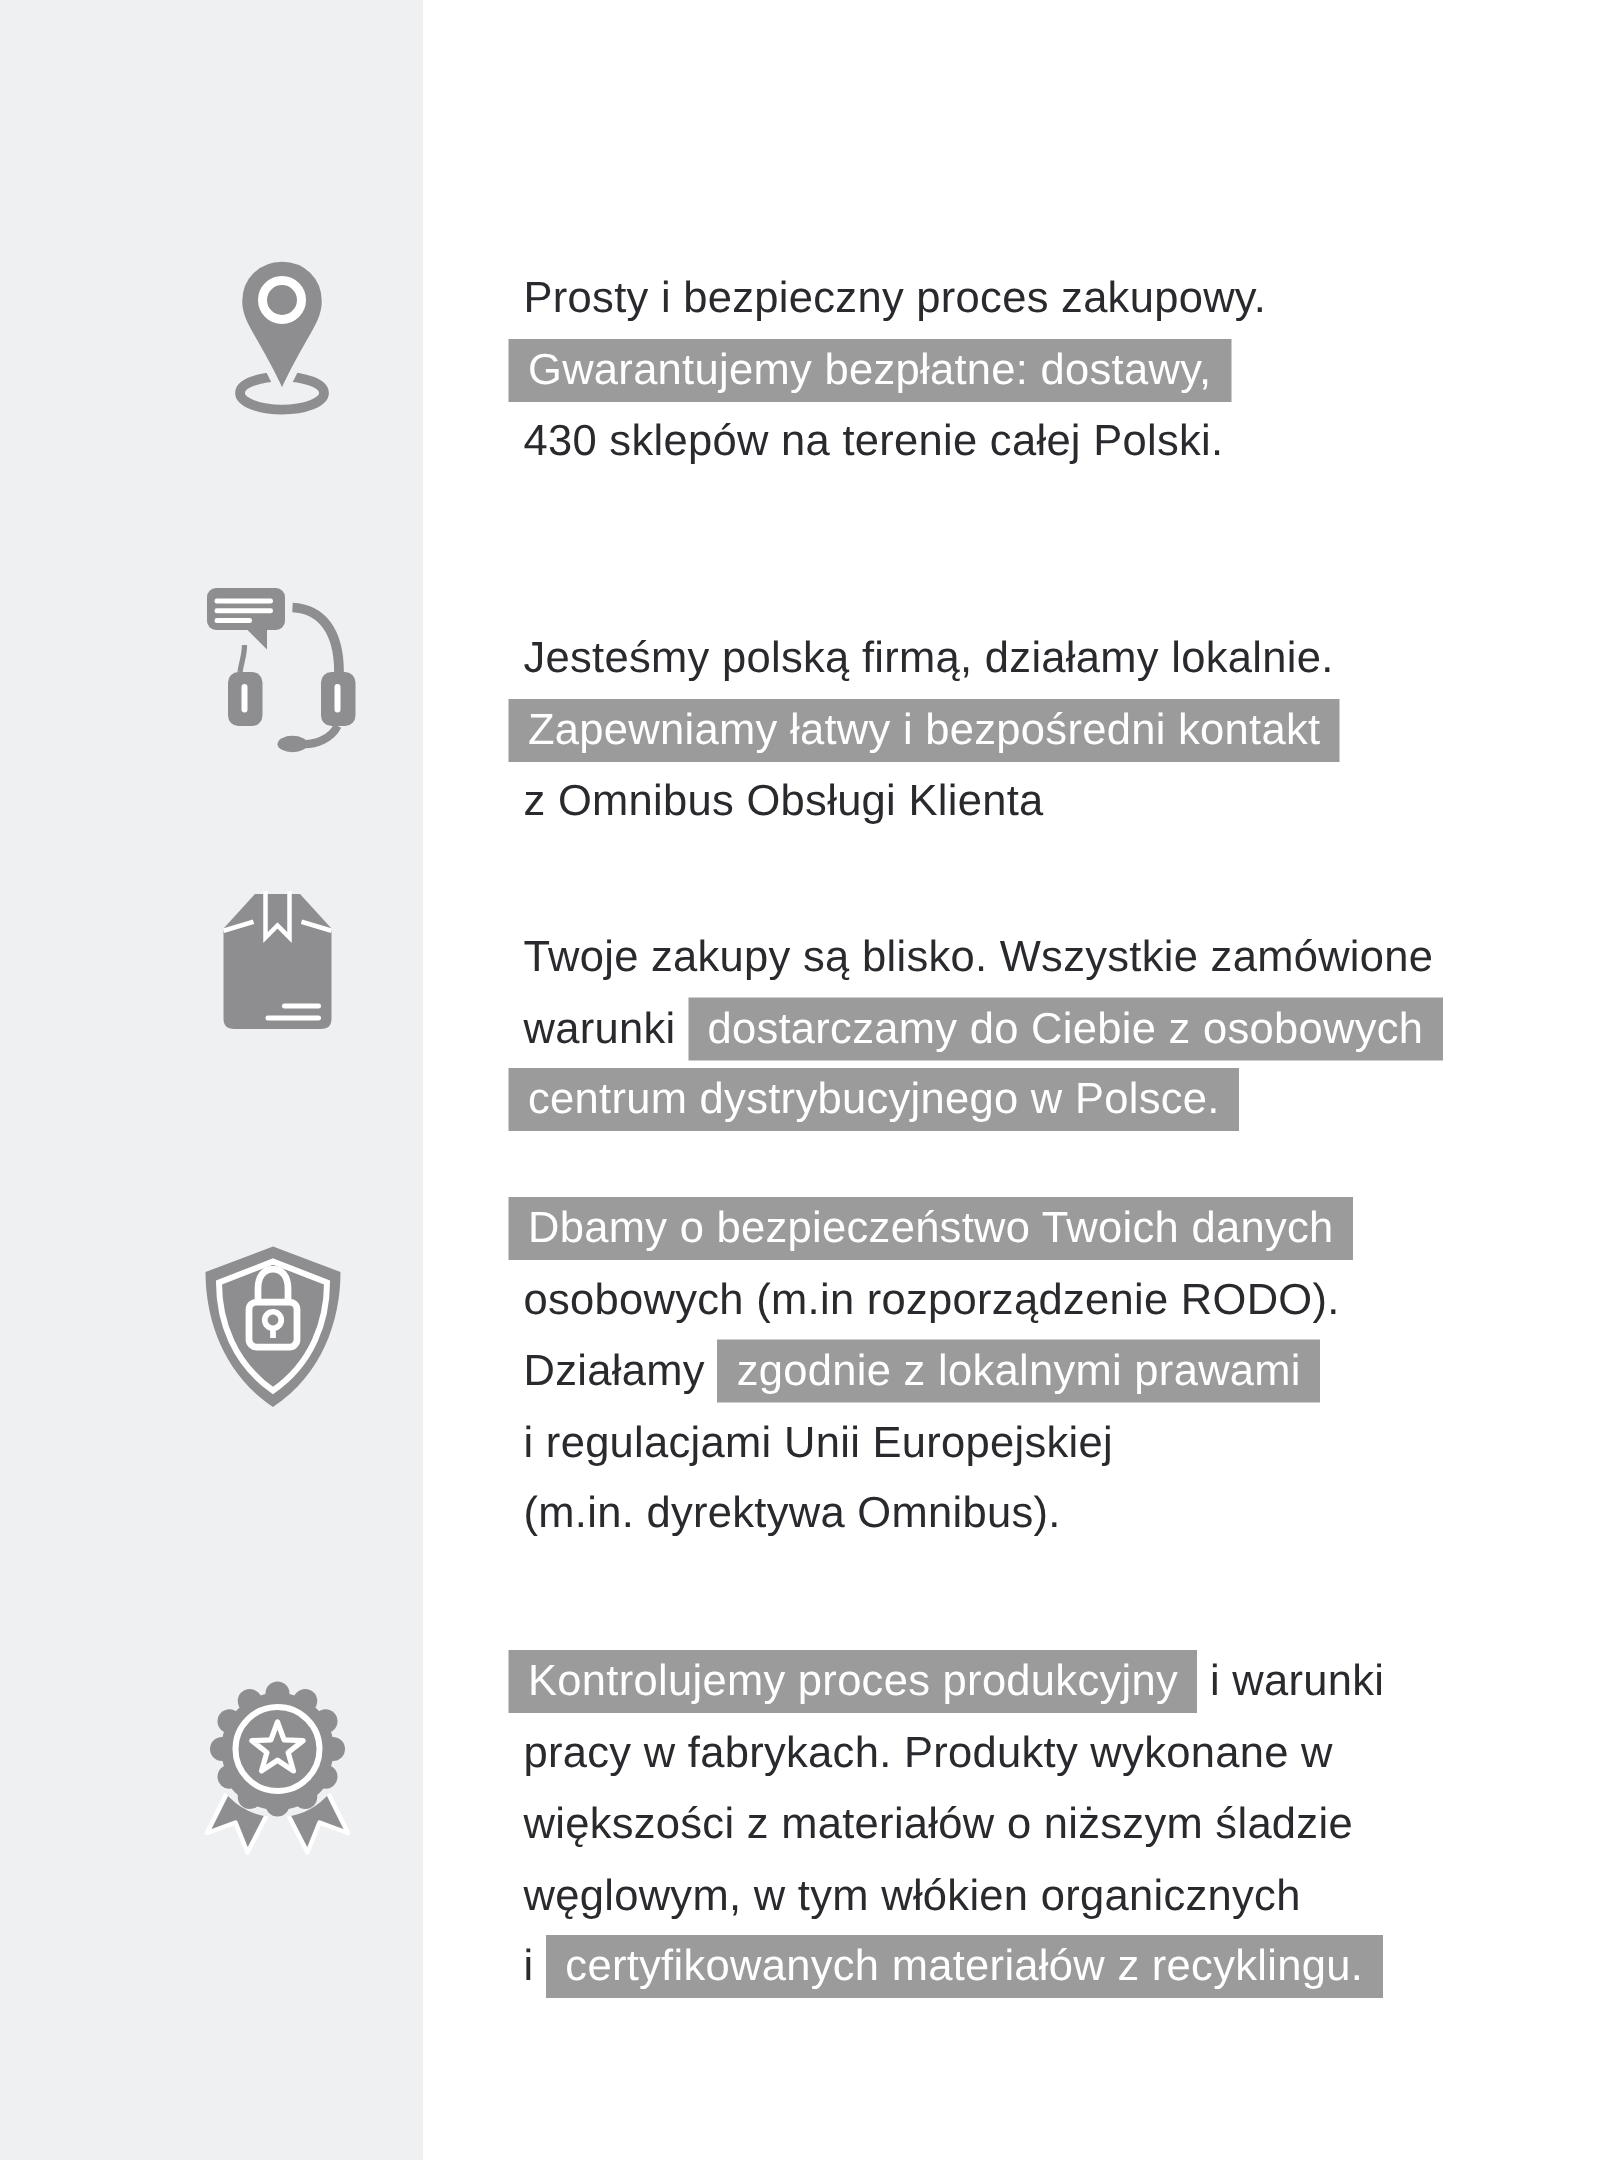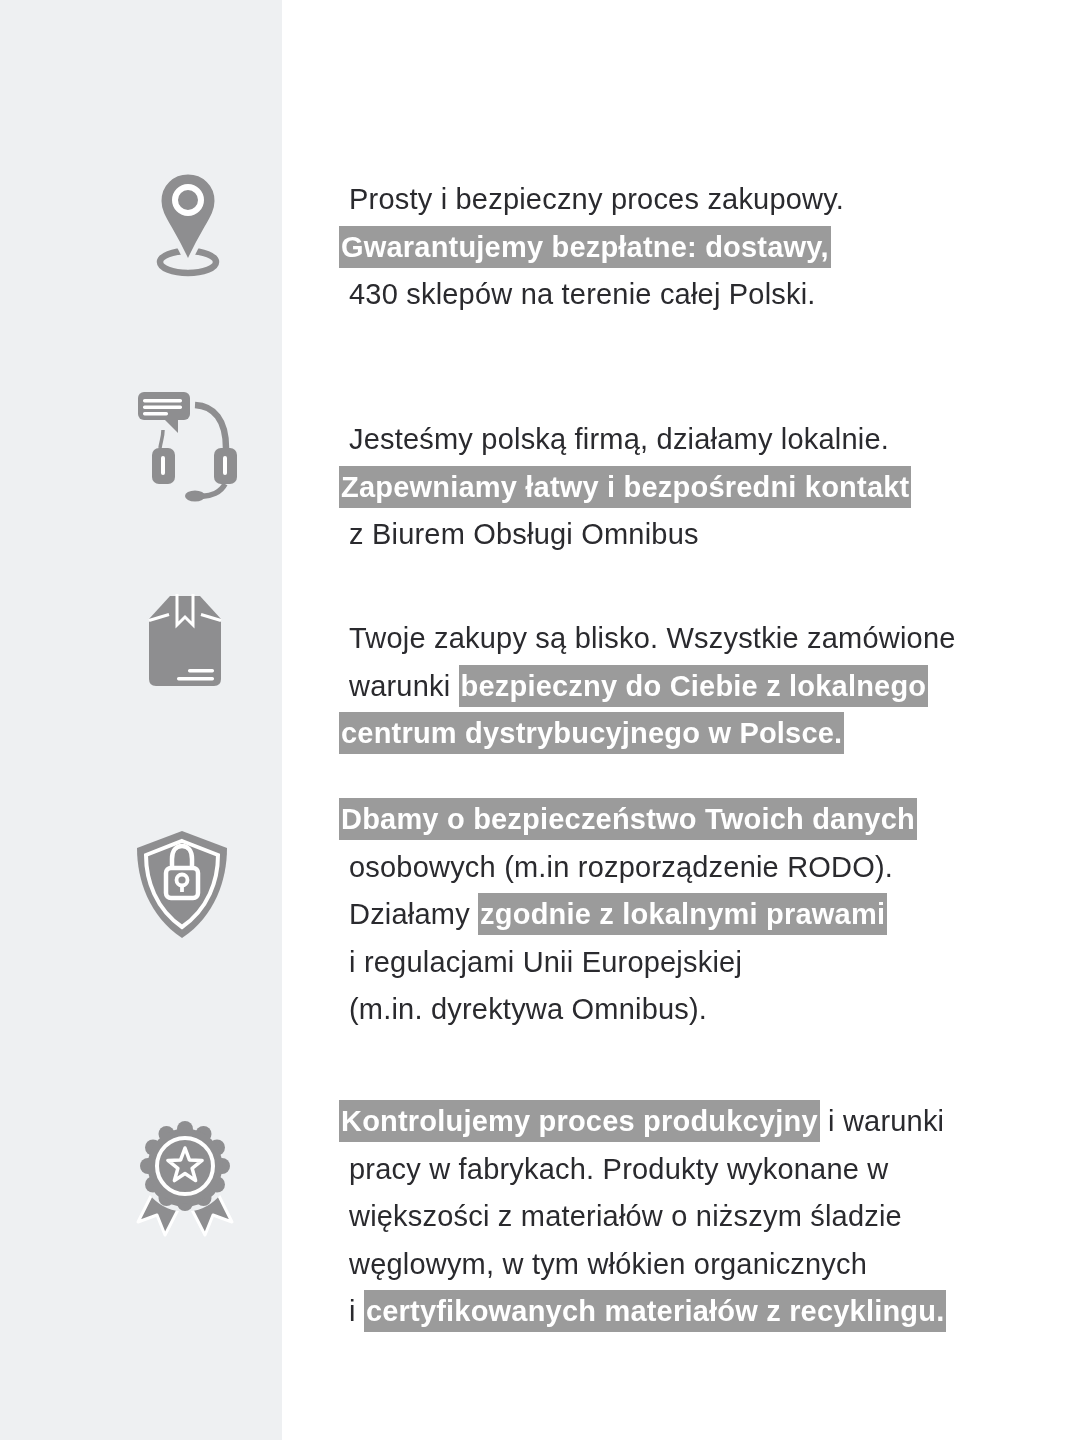--- a/index.html
+++ b/index.html
@@ -37,8 +37,8 @@
   .seg.hl {
     background: var(--highlight, #9b9b9b);
     color: var(--highlight-text, #ffffff);
-    font-weight: 700;
-    padding: 5px 2px;
+    font-weight: 400;
+    padding: 5px 13px;
   }
   .seg.hl.flush { margin-left: -10px; }
 </style>

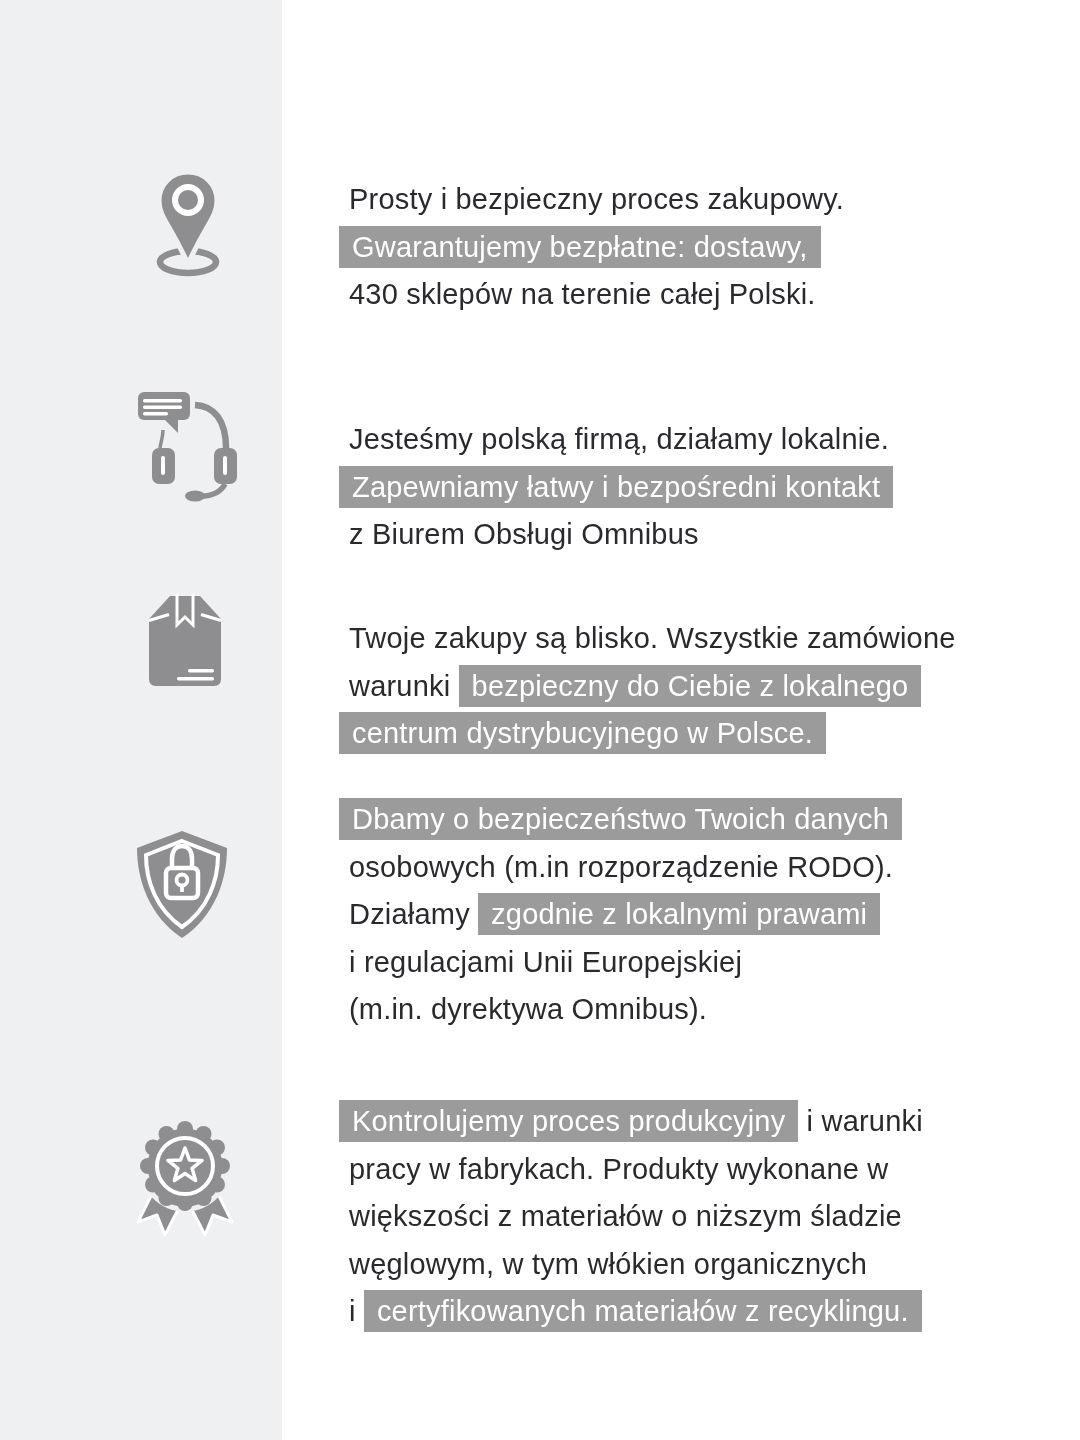--- a/index.html
+++ b/index.html
@@ -119,7 +119,7 @@
     <div class="text-block" style="top: 376px;">
       <div class="line"><span class="seg">Jesteśmy polską firmą, działamy lokalnie.</span></div>
       <div class="line"><span class="seg hl flush">Zapewniamy łatwy i bezpośredni kontakt</span></div>
-      <div class="line"><span class="seg">z Biurem Obsługi Omnibus</span></div>
+      <div class="line"><span class="seg">z Omnibus Obsługi Klienta</span></div>
     </div>
     <div class="text-block" style="top: 575px;">
       <div class="line"><span class="seg">Twoje zakupy są blisko. Wszystkie zamówione</span></div>

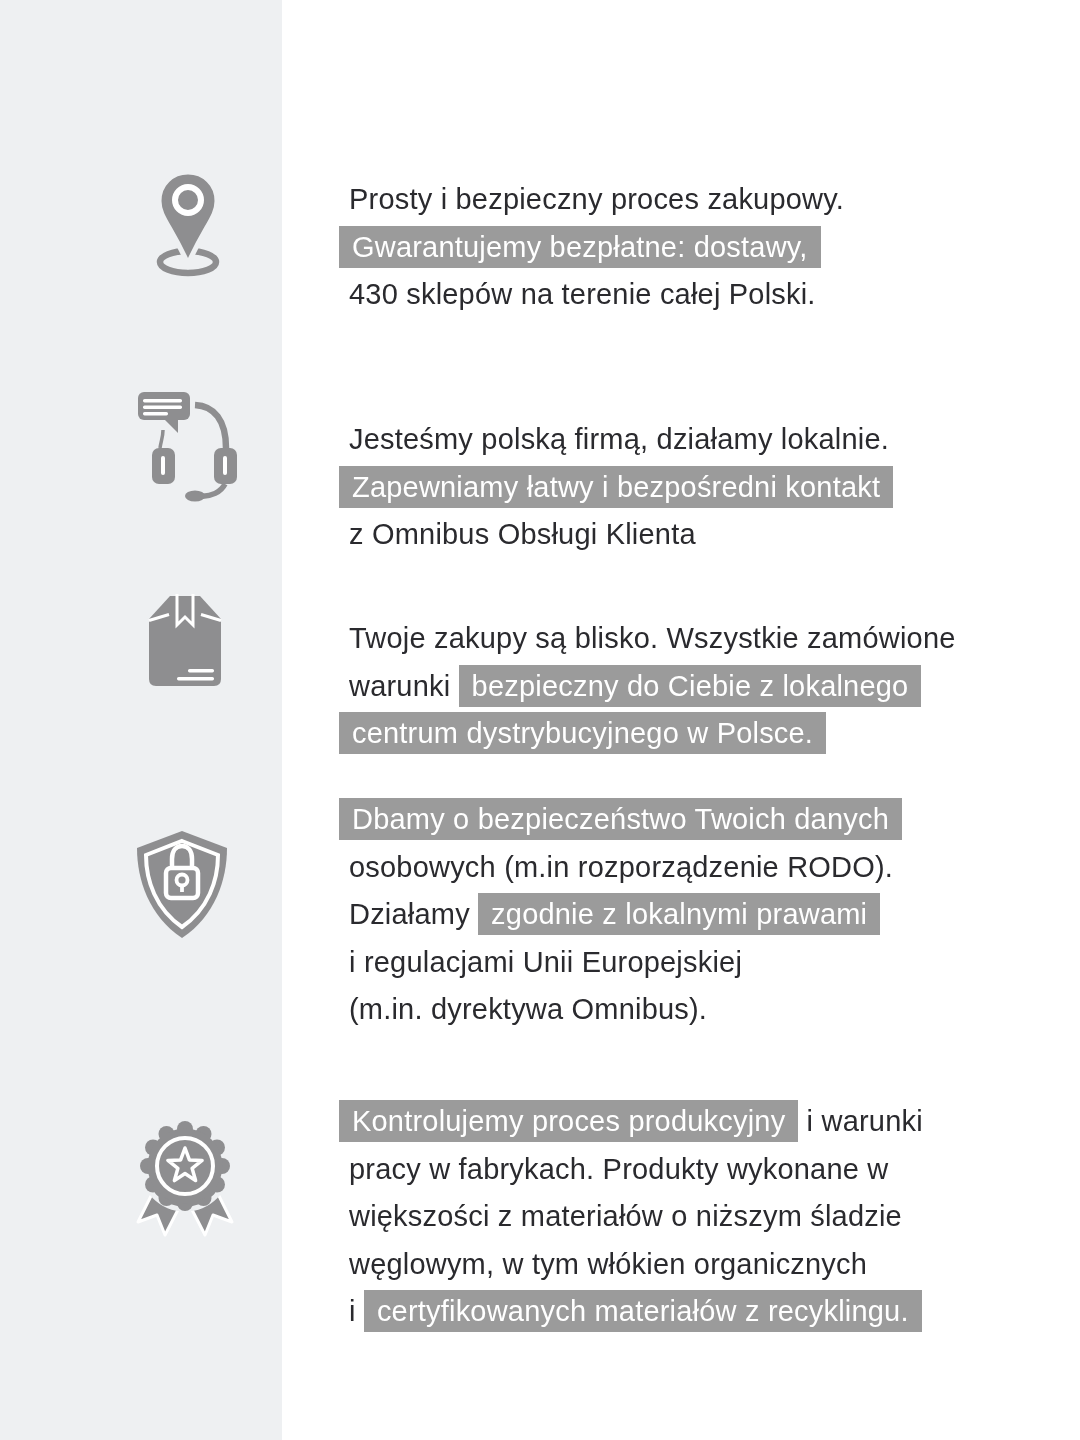--- a/index.html
+++ b/index.html
@@ -123,7 +123,7 @@
     </div>
     <div class="text-block" style="top: 575px;">
       <div class="line"><span class="seg">Twoje zakupy są blisko. Wszystkie zamówione</span></div>
-      <div class="line"><span class="seg">warunki </span><span class="seg hl">bezpieczny do Ciebie z lokalnego</span></div>
+      <div class="line"><span class="seg">warunki </span><span class="seg hl">dostarczamy do Ciebie z osobowych</span></div>
       <div class="line"><span class="seg hl flush">centrum dystrybucyjnego w Polsce.</span></div>
     </div>
     <div class="text-block" style="top: 756px;">

